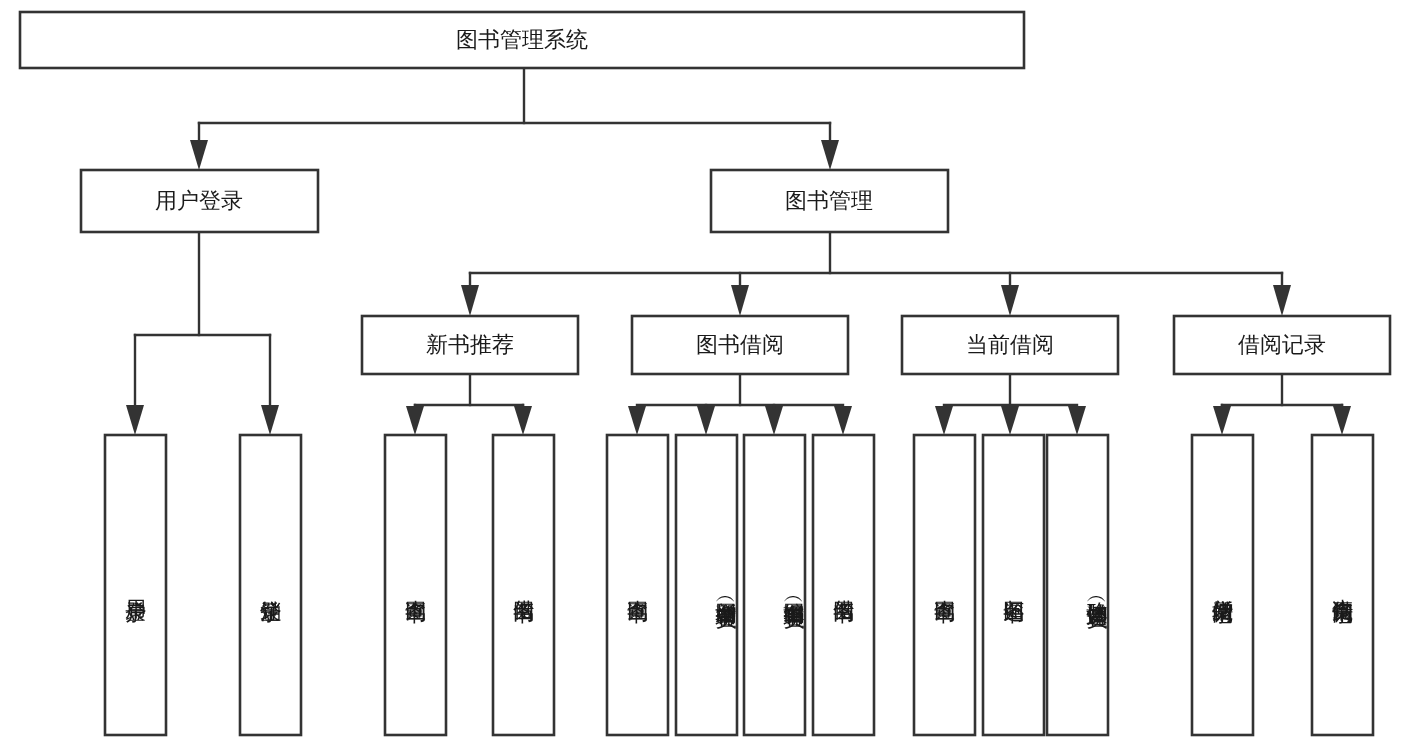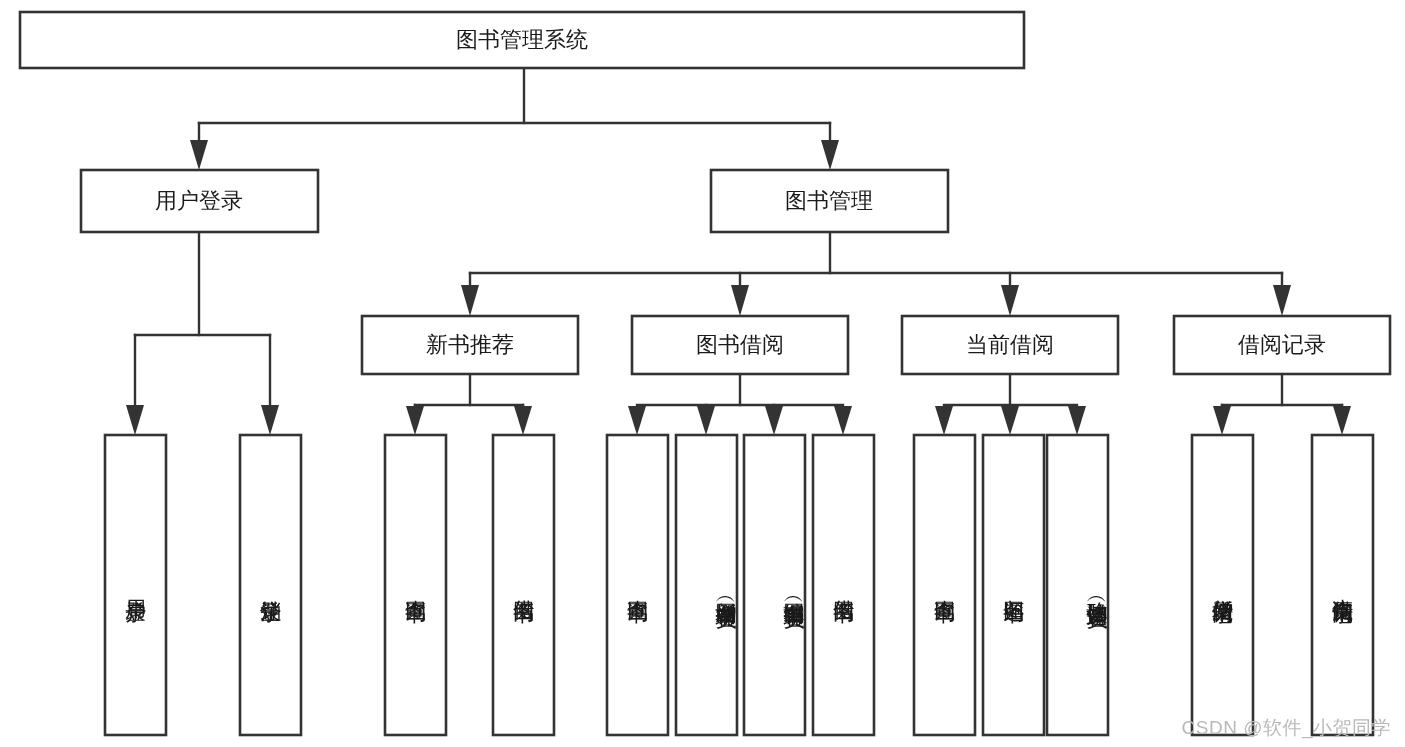--- a/index.html
+++ b/index.html
@@ -211,7 +211,6 @@
   <div class="vlabel centered" style="left:1192px; top:435px; width:61px; height:300px;">新增借阅记录</div>
   <div class="vlabel centered" style="left:1312px; top:435px; width:61px; height:300px;">查询借阅记录</div>
 
-  <div class="watermark">CSDN @软件_小贺同学</div>
 
 </div>
 

